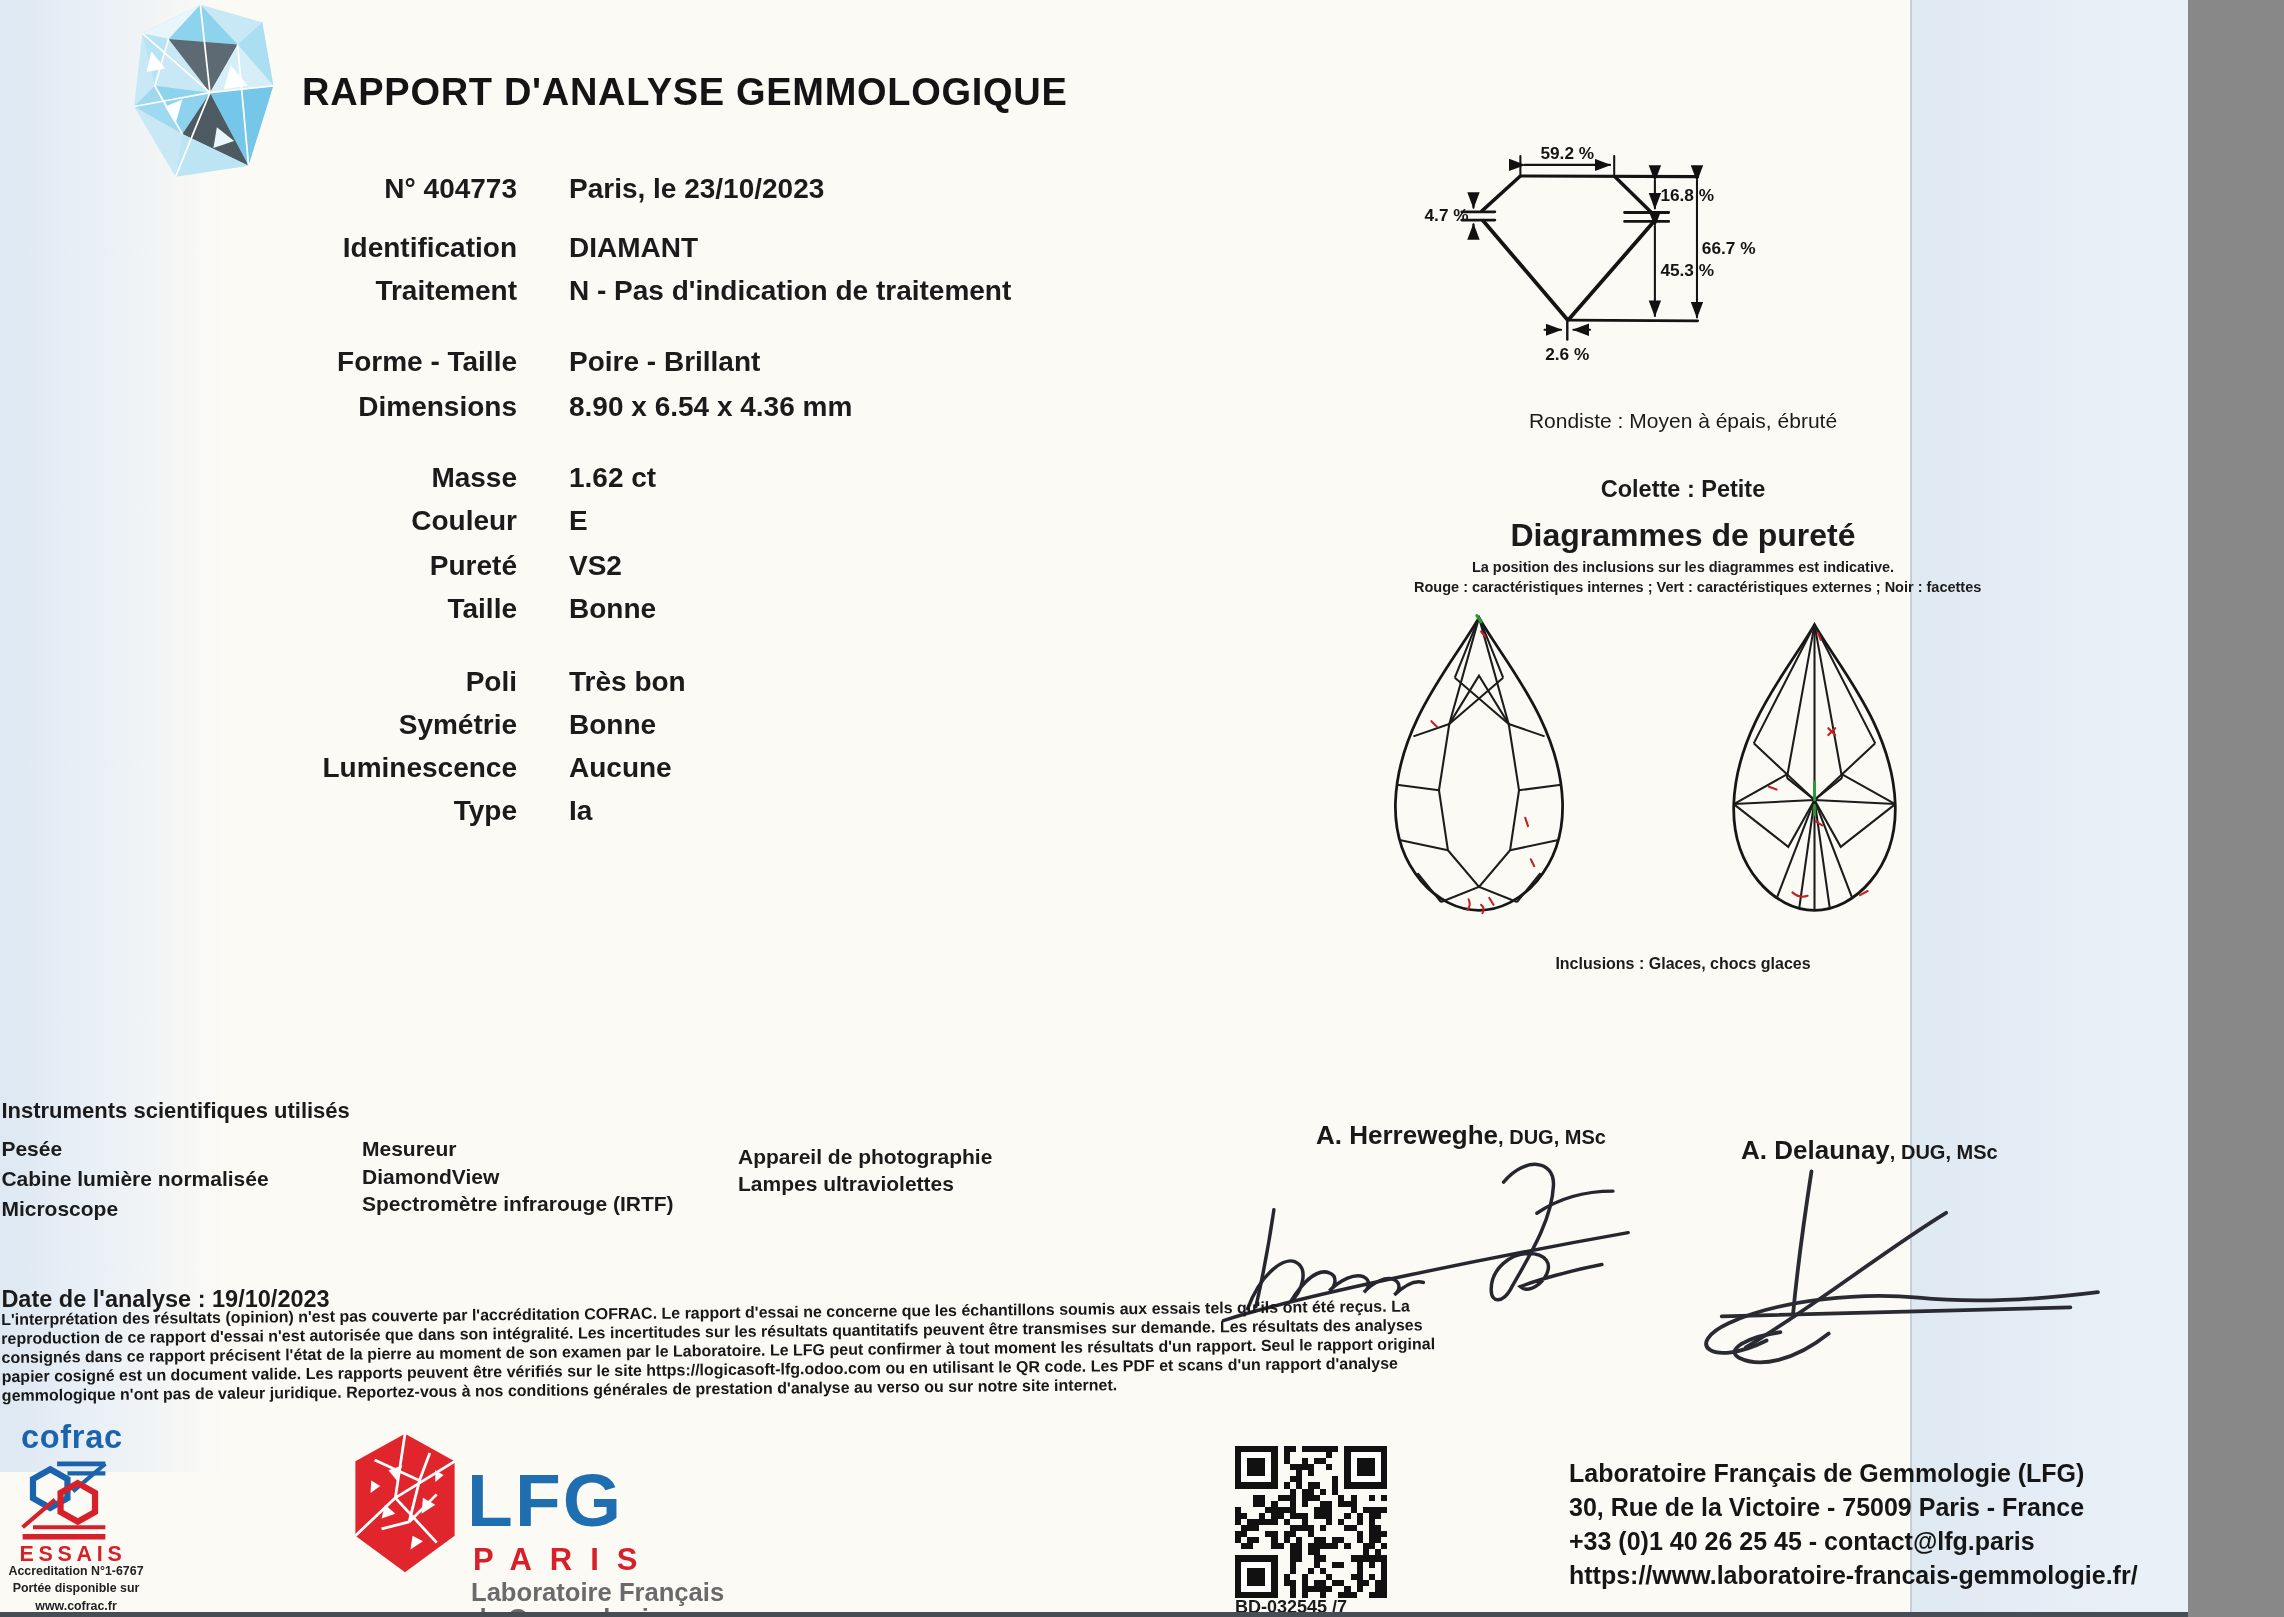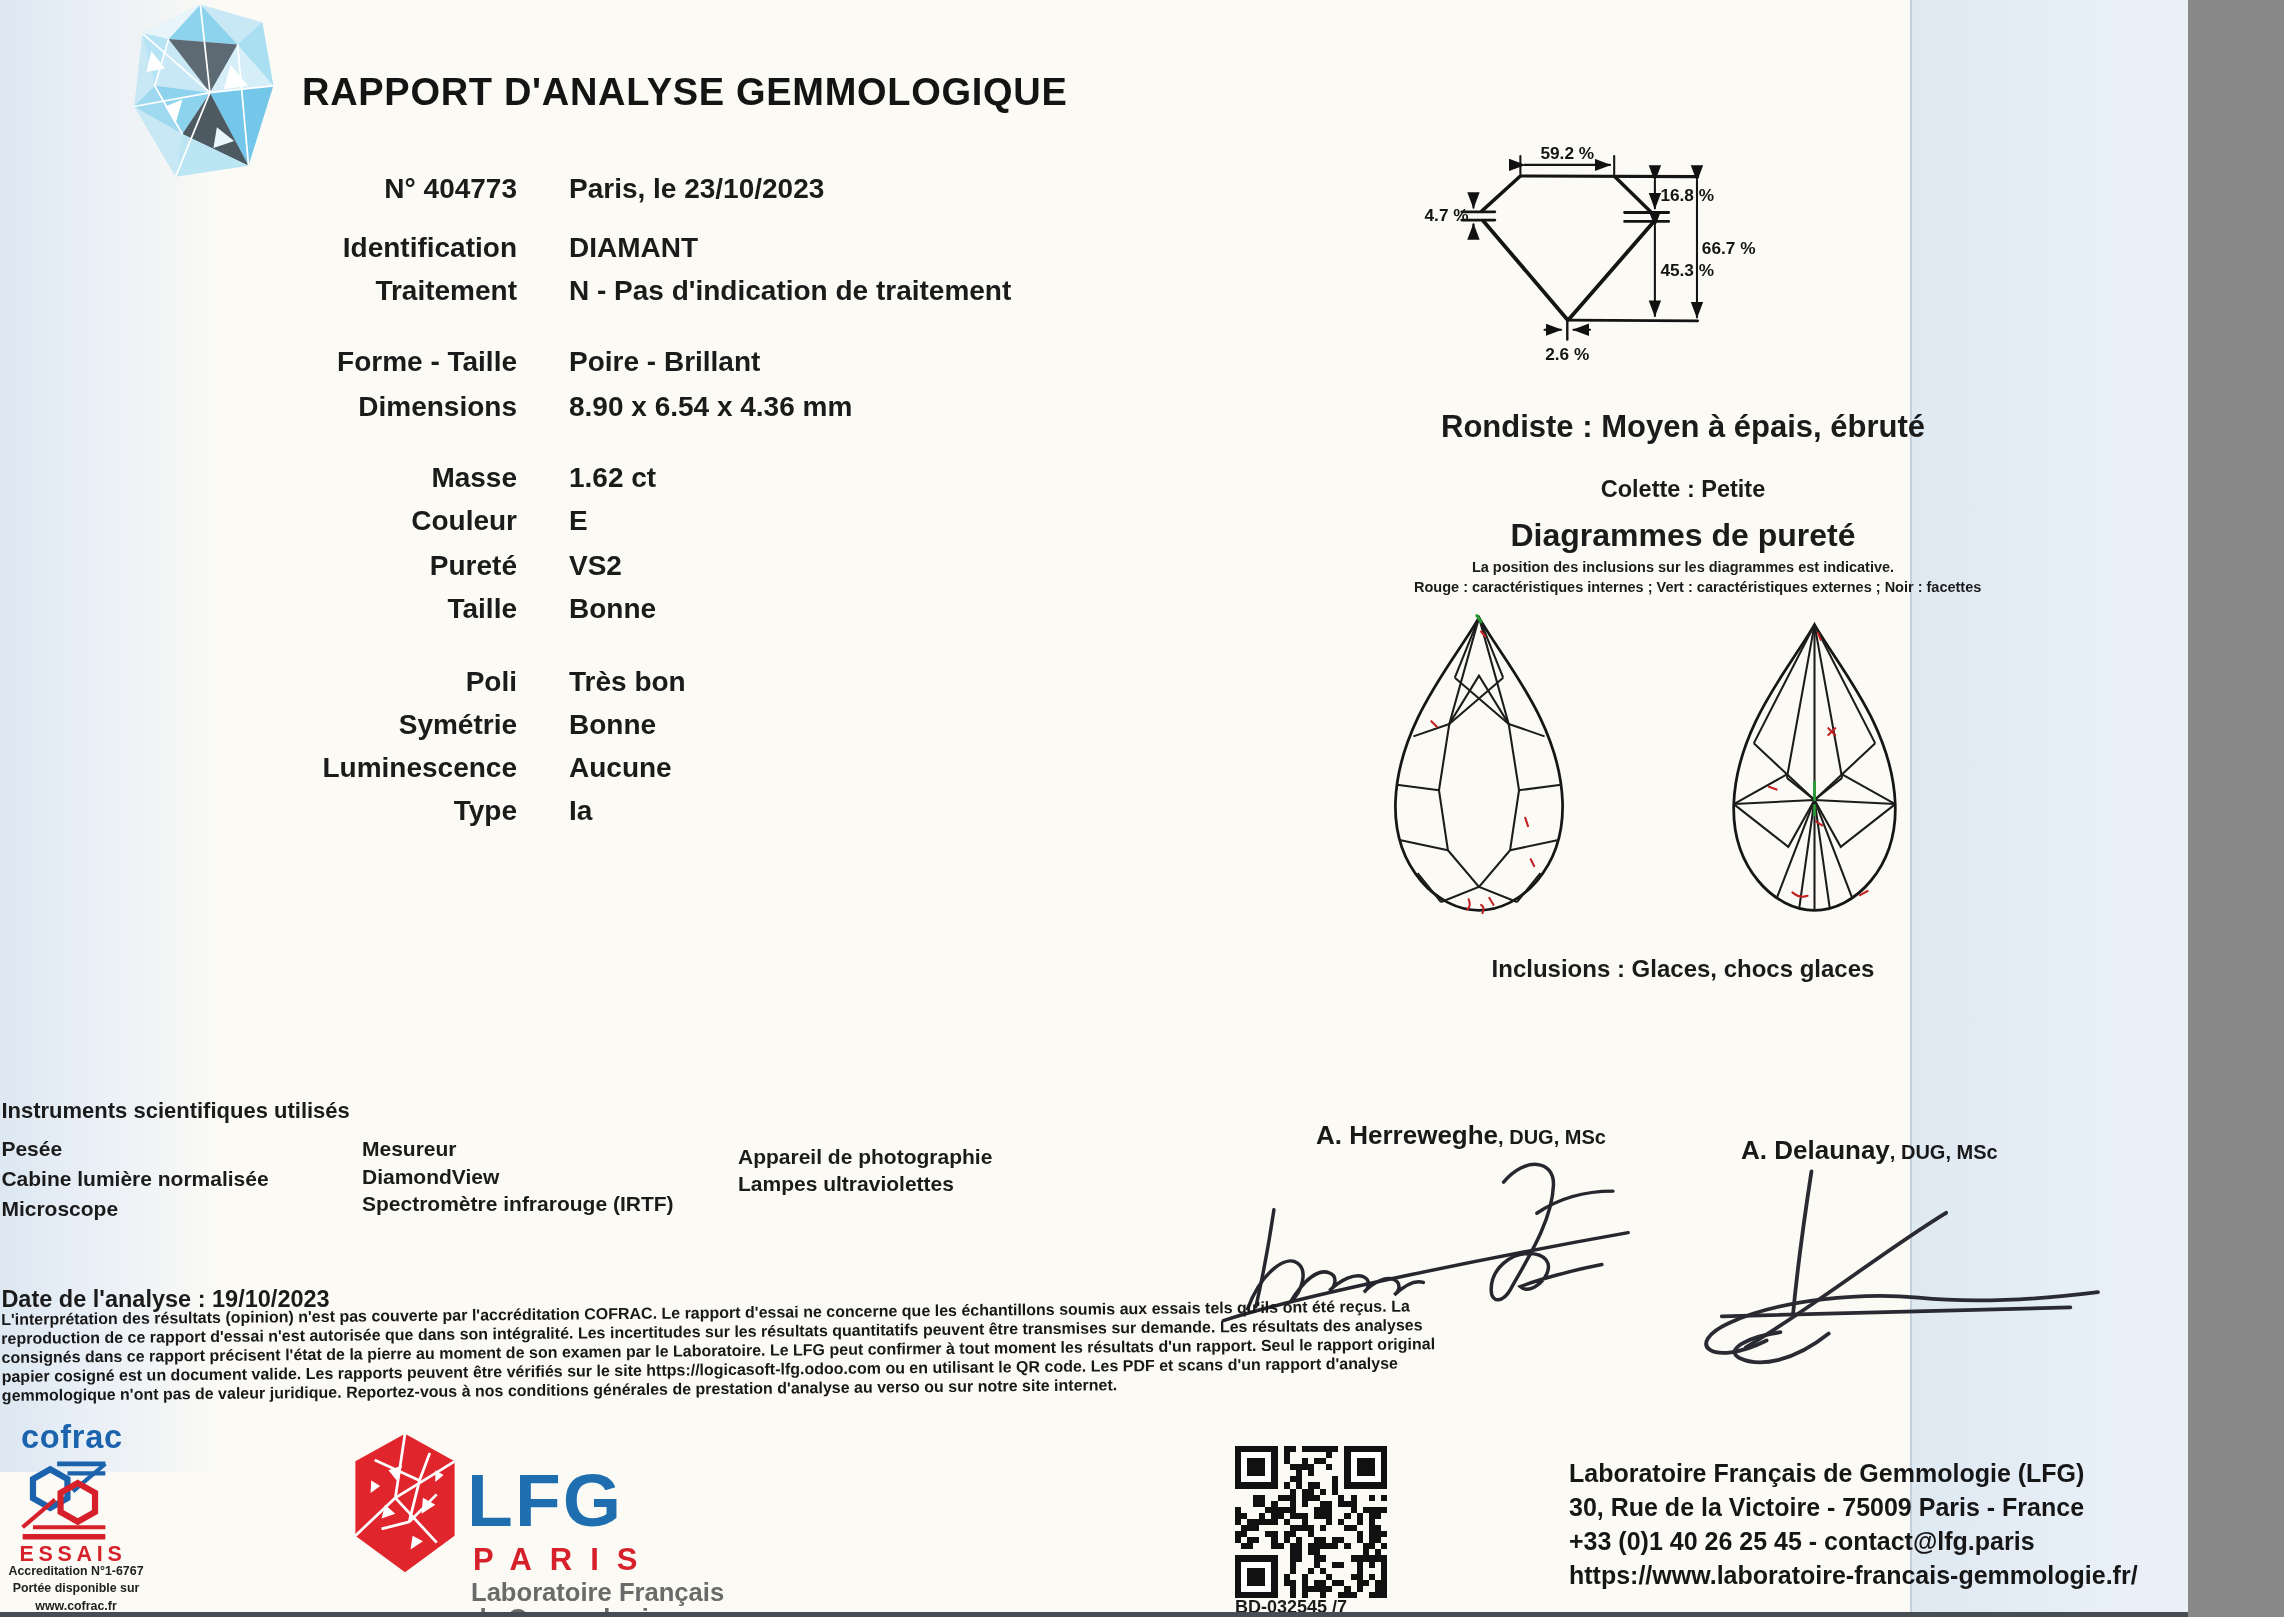--- a/index.html
+++ b/index.html
@@ -23,7 +23,7 @@
   
   .rcenter{position:absolute;left:1441px;width:484px;text-align:center;white-space:nowrap;}
   .prop-title{top:95px;font-size:32px;font-weight:700;}
-  .rondiste{top:409px;font-size:31px;font-weight:700;}
+  .rondiste{top:409px;font-size:21px;font-weight:400;}
   .colette{top:444px;font-size:23.5px;font-weight:700;margin-top:32px;}
   .purity-title{top:517px;font-size:32px;font-weight:700;}
   .purity-note1{top:559px;font-size:14.5px;font-weight:700;}

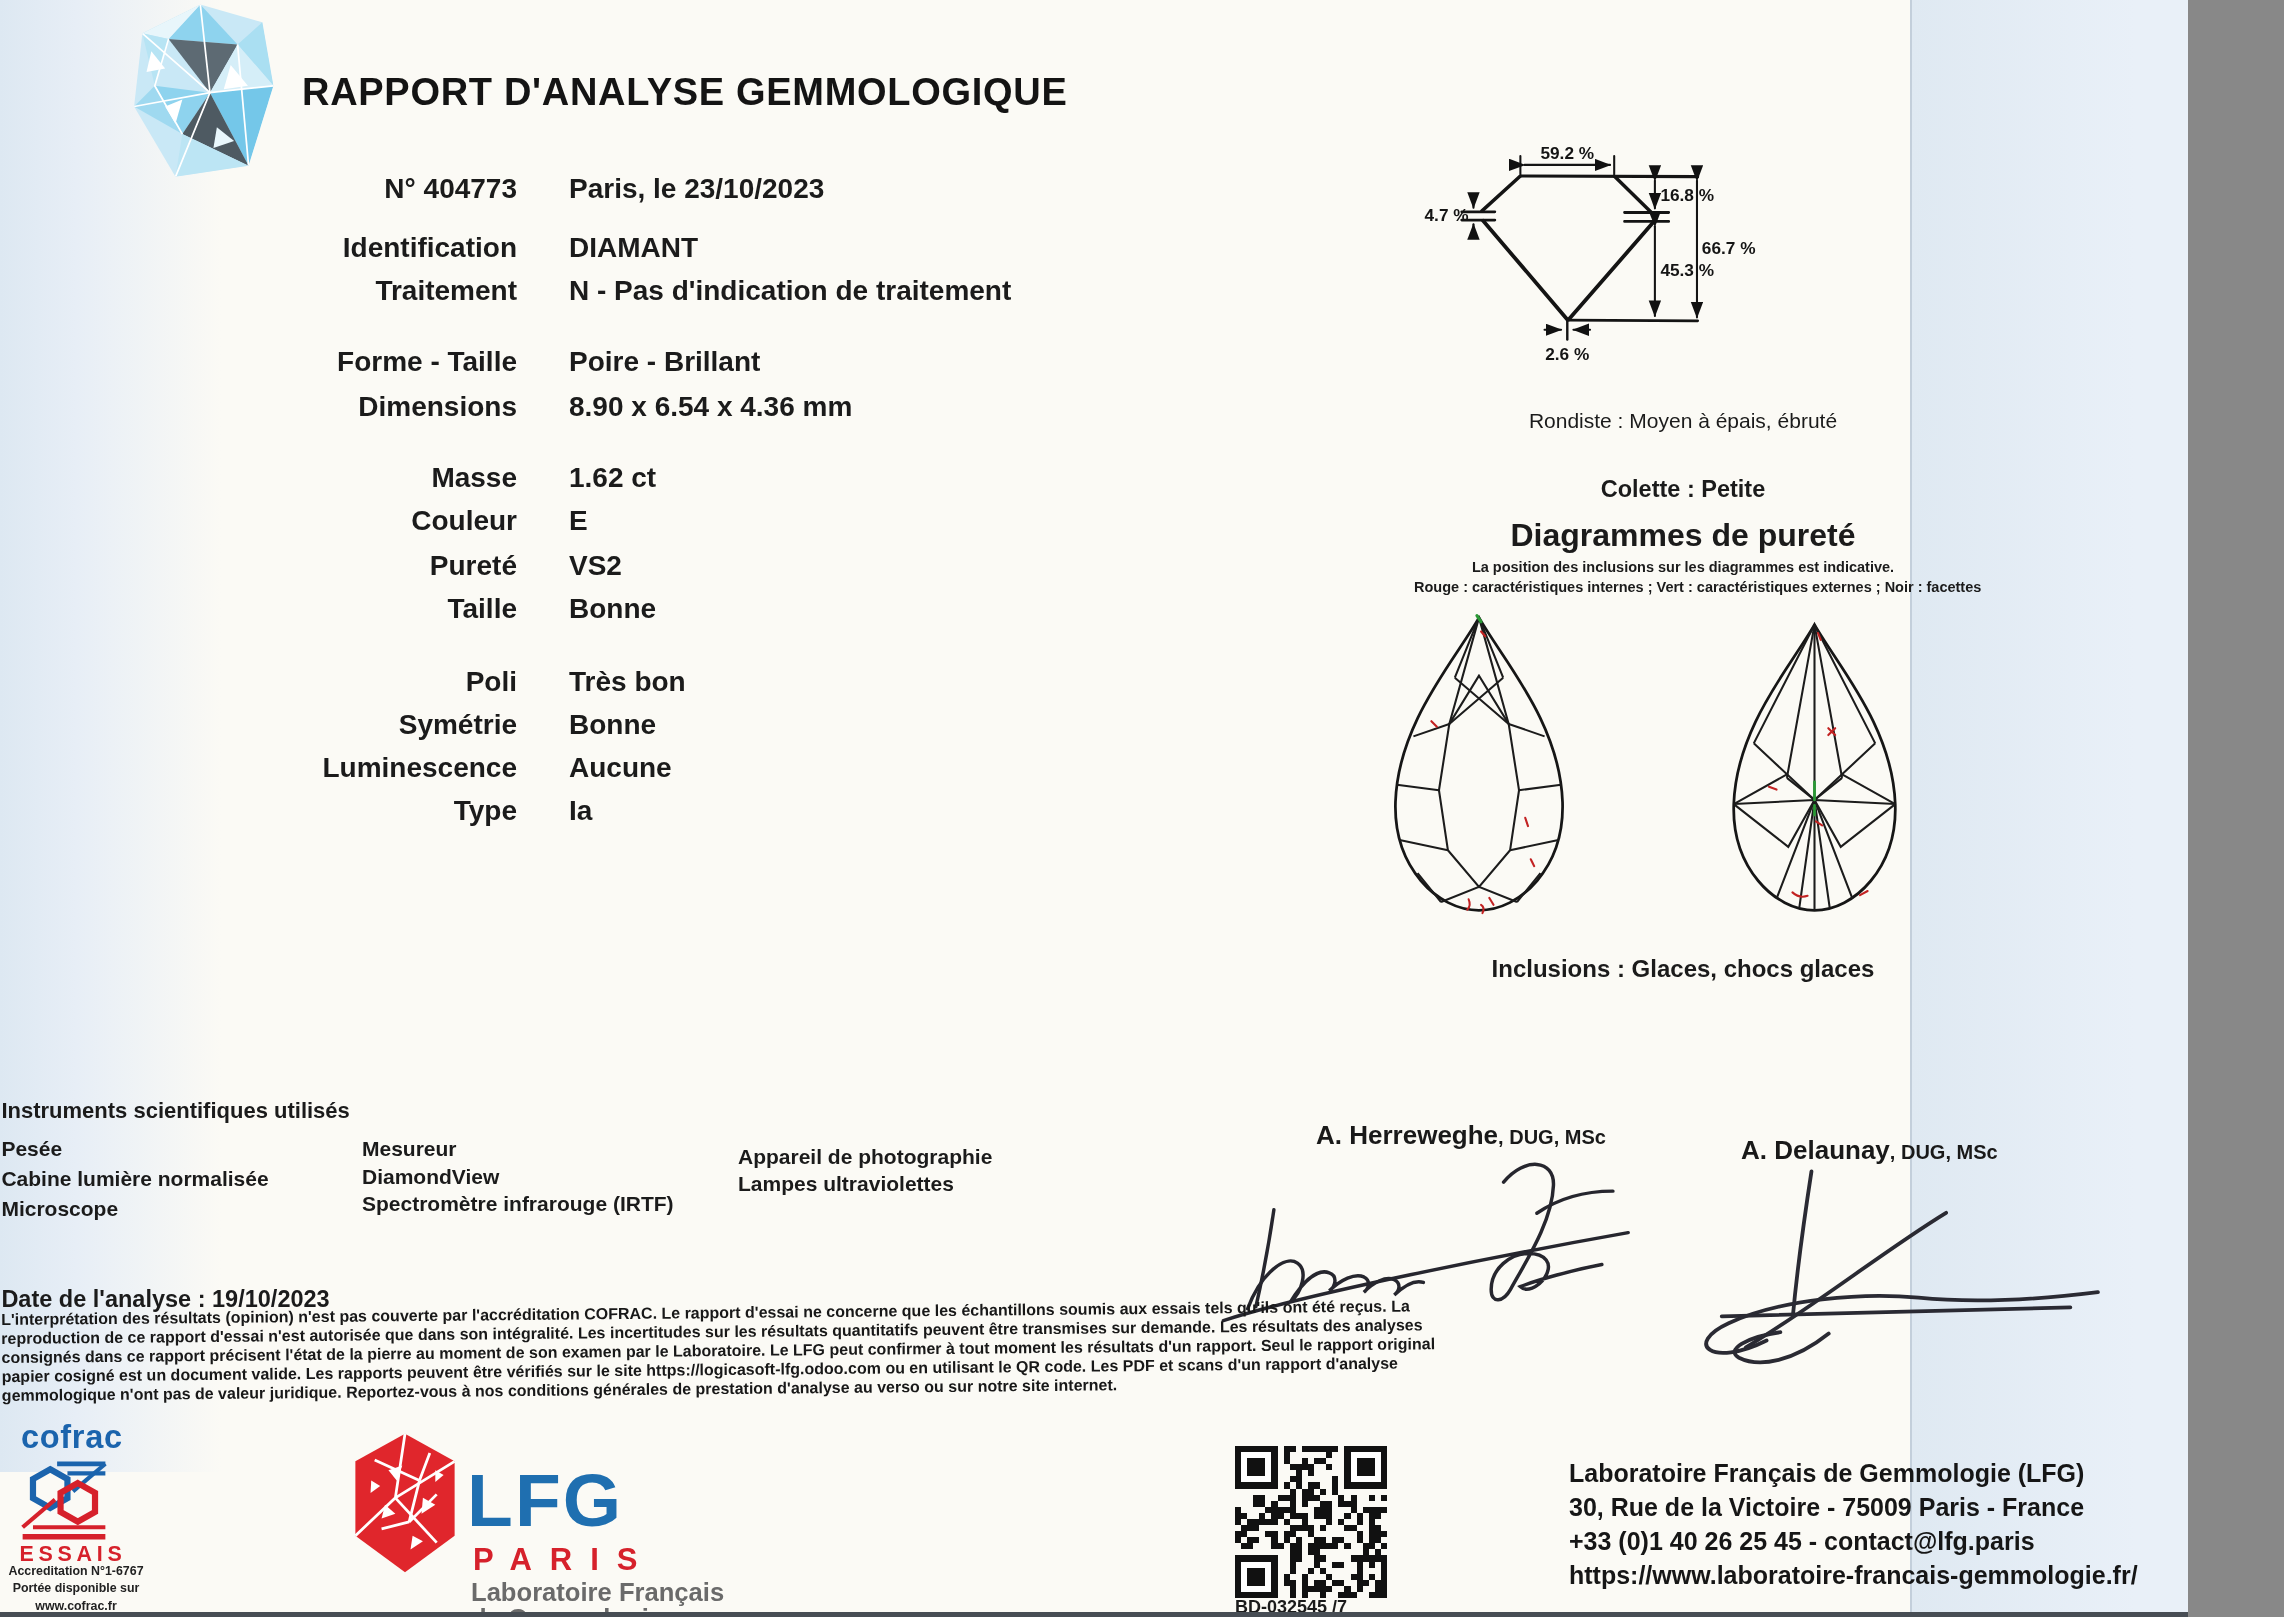--- a/index.html
+++ b/index.html
@@ -28,7 +28,7 @@
   .purity-title{top:517px;font-size:32px;font-weight:700;}
   .purity-note1{top:559px;font-size:14.5px;font-weight:700;}
   .purity-note2{top:579px;font-size:14.5px;font-weight:700;left:1414px;width:539px;}
-  .inclusions{top:955px;font-size:24px;font-weight:700;}
+  .inclusions{top:955px;font-size:16px;font-weight:700;}
   
   .signame{position:absolute;white-space:nowrap;font-weight:700;font-size:26px;color:#191919;}
   .signame .suf{font-size:20px;font-weight:700;}

